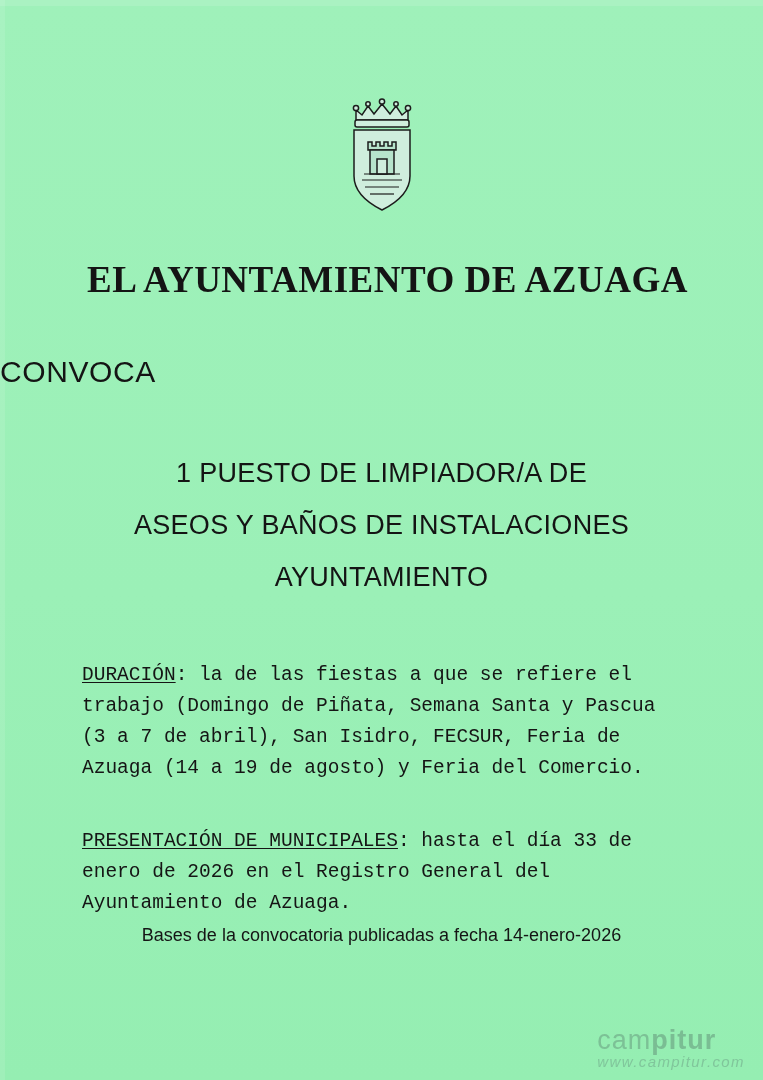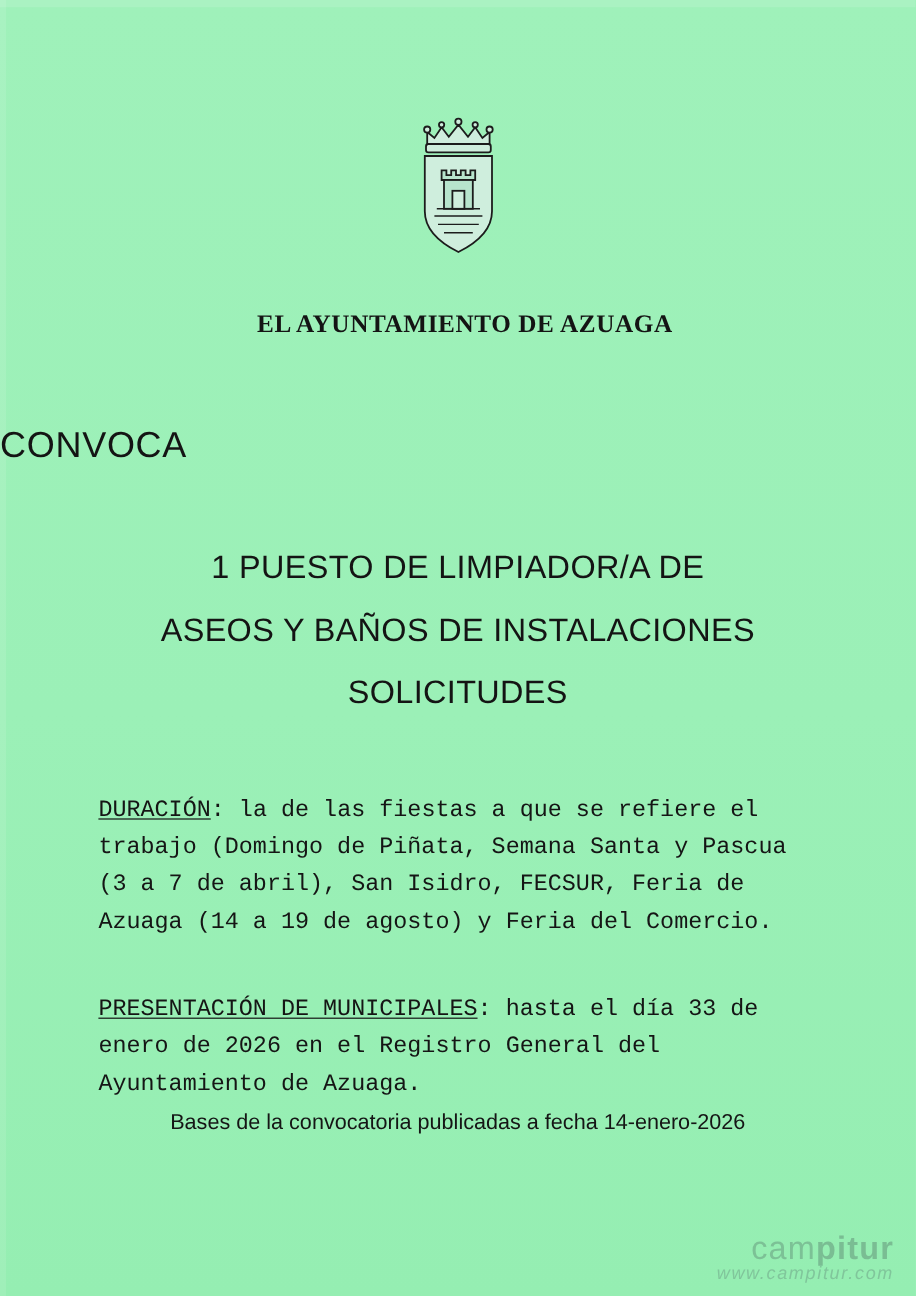--- a/index.html
+++ b/index.html
@@ -46,7 +46,7 @@
     text-align: center;
     font-family: "Liberation Serif", serif;
     font-weight: bold;
-    font-size: 21px;
+    font-size: 37px;
     letter-spacing: 0.5px;
     color: #141414;
     padding-left: 12px;

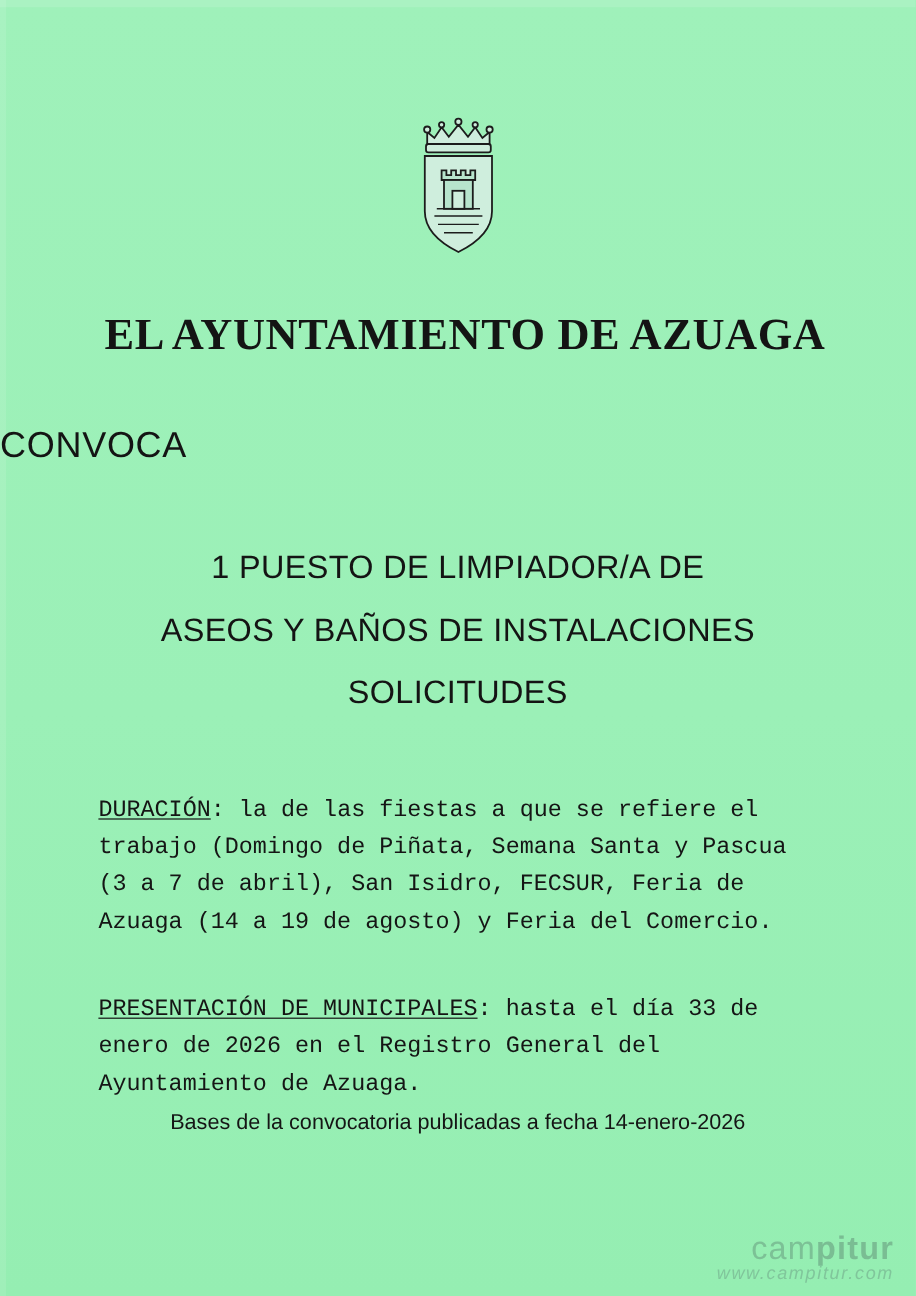--- a/index.html
+++ b/index.html
@@ -179,7 +179,7 @@
   <div class="title-puesto">
     <div>1 PUESTO DE LIMPIADOR/A DE</div>
     <div>ASEOS Y BAÑOS DE INSTALACIONES</div>
-    <div>SOLICITUDES</div>
+    <div>AYUNTAMIENTO</div>
   </div>
 
   <p class="para para-duracion"><span class="lbl">DURACIÓN</span><span>: la de las fiestas a que se refiere el trabajo (Domingo de Piñata, Semana Santa y Pascua (3 a 7 de abril), San Isidro, FECSUR, Feria de Azuaga (14 a 19 de agosto) y Feria del Comercio.</span></p>

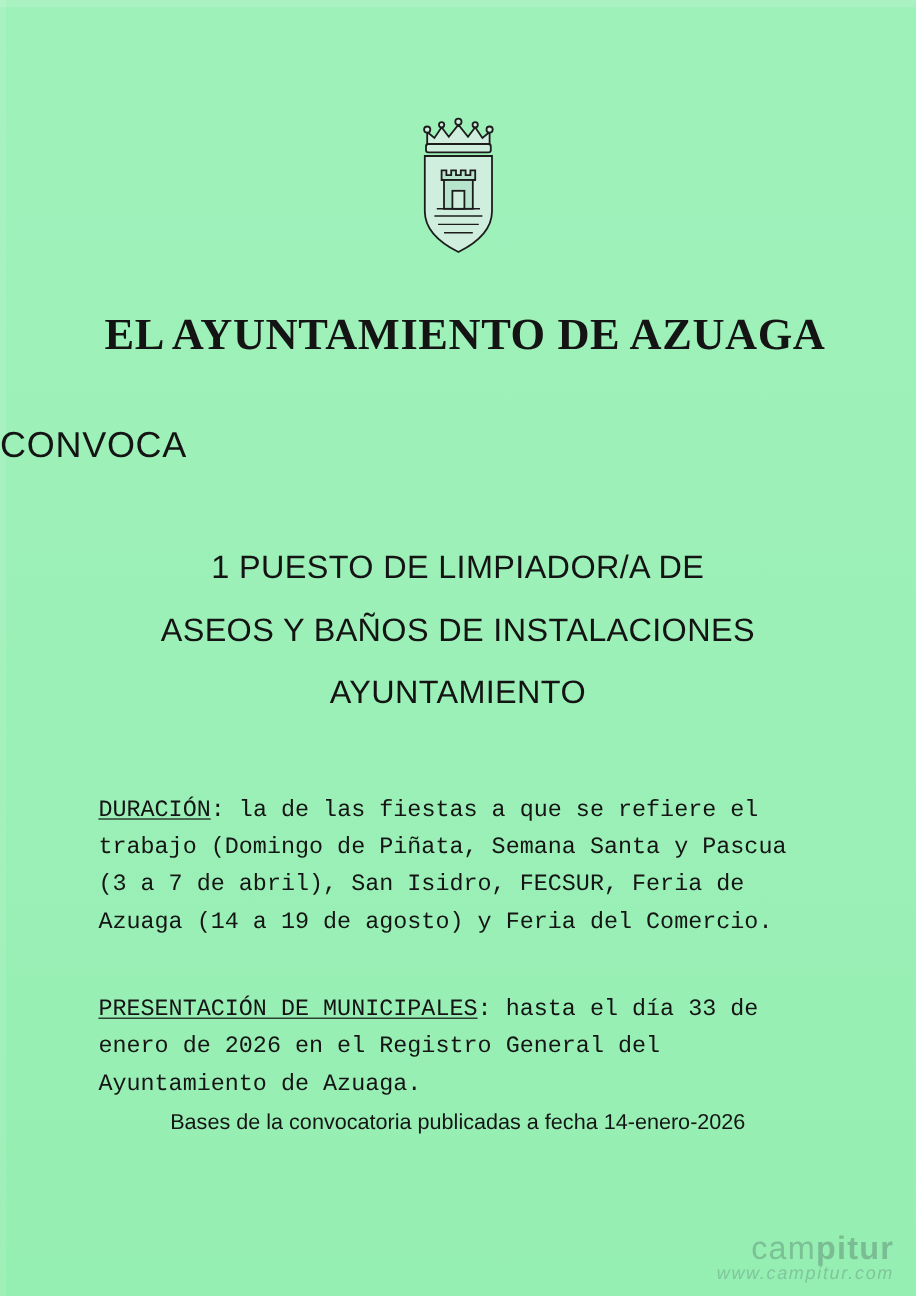--- a/index.html
+++ b/index.html
@@ -106,7 +106,7 @@
     position: absolute;
     right: 18px;
     bottom: 10px;
-    text-align: right;
+    text-align: left;
     user-select: none;
   }
   .wm-main {

